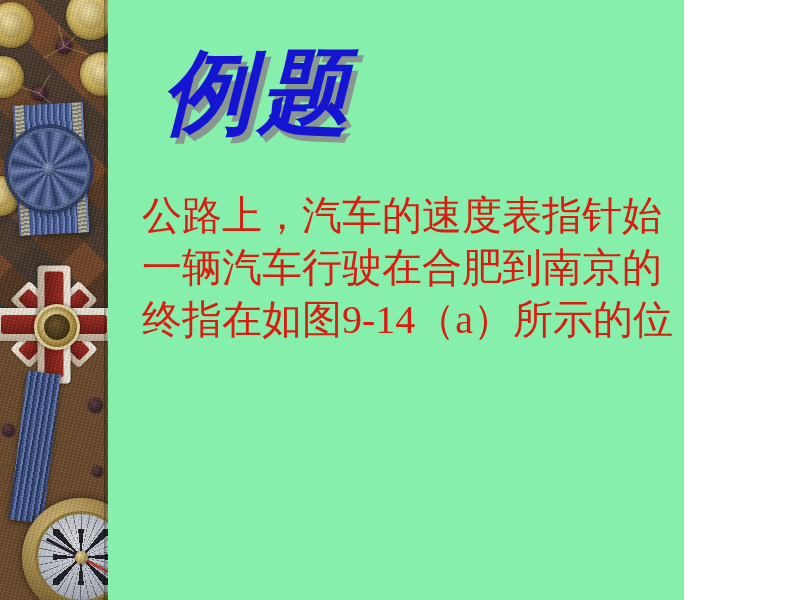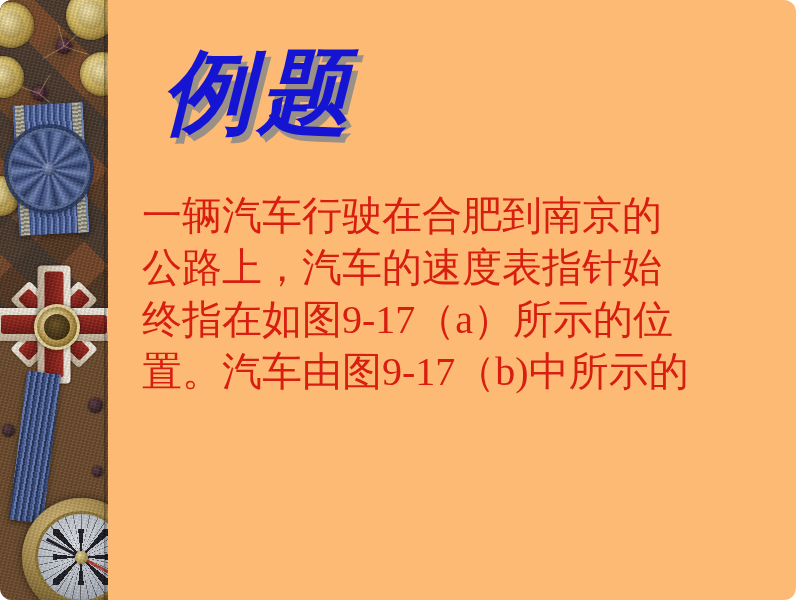--- a/index.html
+++ b/index.html
@@ -15,11 +15,10 @@
 
   #slide {
     position: relative;
-    width: 796px;
+    width: 684px;
     height: 600px;
-    background: #fdba74;
+    background: #86efac;
     overflow: hidden;
-    border-radius: 12px;
   }
 
   

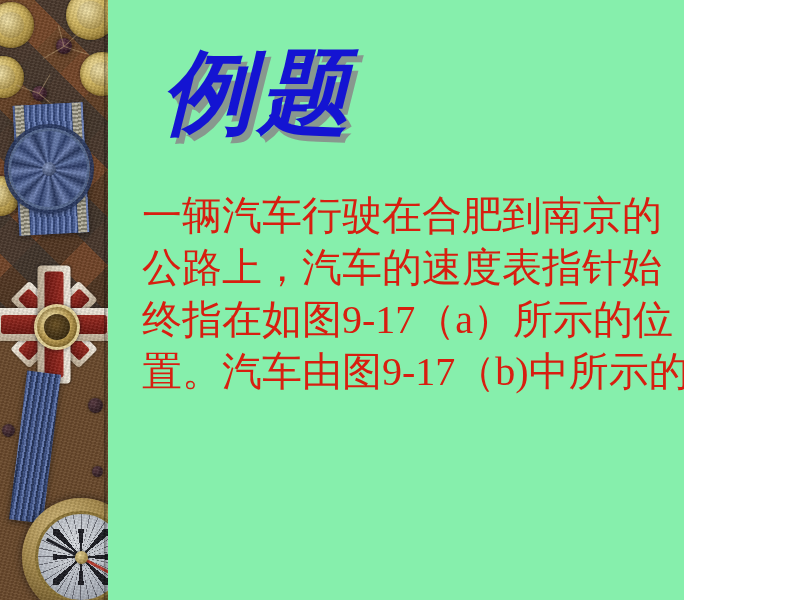--- a/index.html
+++ b/index.html
@@ -388,8 +388,8 @@
   <div id="title">例题</div>
 
   <div id="body-text">
+    <div class="body-line">公路上，汽车的速度表指针始</div>
     <div class="body-line">一辆汽车行驶在合肥到南京的</div>
-    <div class="body-line">公路上，汽车的速度表指针始</div>
     <div class="body-line">终指在如图9-17（a）所示的位</div>
     <div class="body-line">置。汽车由图9-17（b)中所示的</div>
   </div>

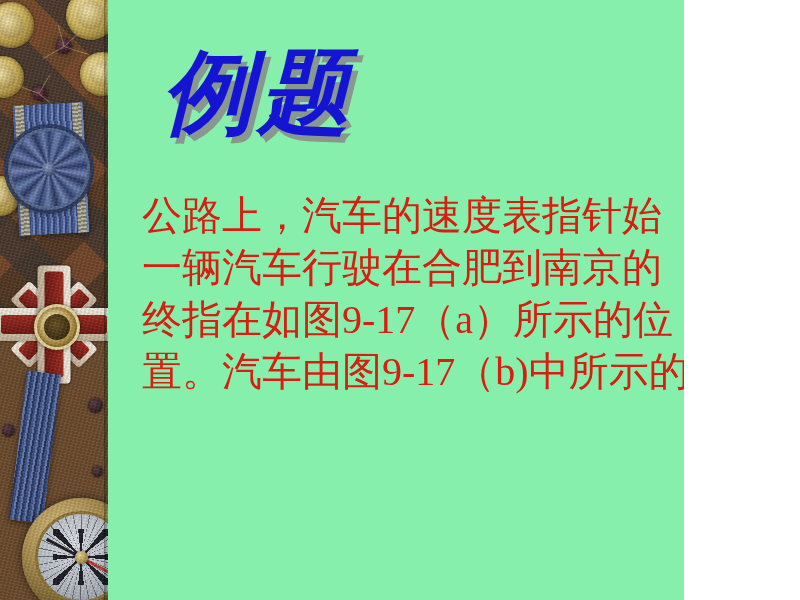--- a/index.html
+++ b/index.html
@@ -390,7 +390,7 @@
   <div id="body-text">
     <div class="body-line">公路上，汽车的速度表指针始</div>
     <div class="body-line">一辆汽车行驶在合肥到南京的</div>
-    <div class="body-line">终指在如图9-17（a）所示的位</div>
+    <div class="body-line">终指在如图9-14（a）所示的位</div>
     <div class="body-line">置。汽车由图9-17（b)中所示的</div>
   </div>
 

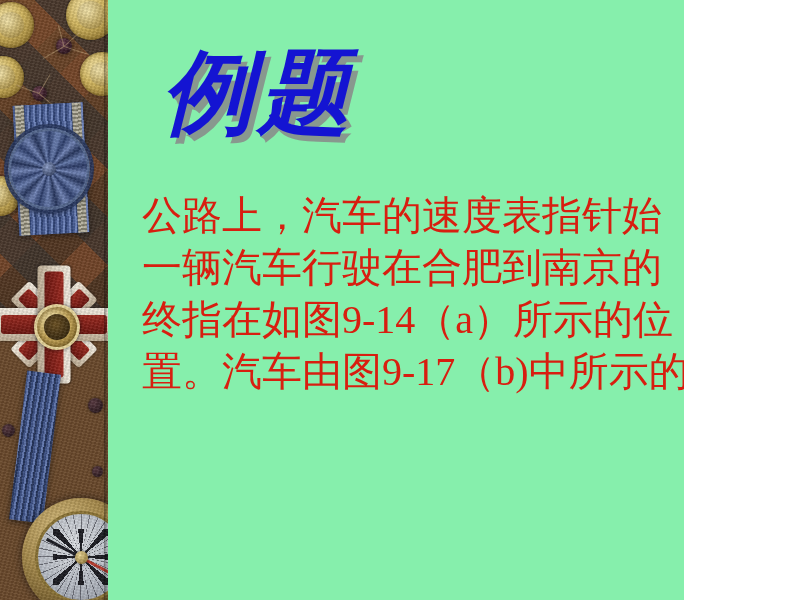--- a/index.html
+++ b/index.html
@@ -391,7 +391,6 @@
     <div class="body-line">公路上，汽车的速度表指针始</div>
     <div class="body-line">一辆汽车行驶在合肥到南京的</div>
     <div class="body-line">终指在如图9-14（a）所示的位</div>
-    <div class="body-line">置。汽车由图9-17（b)中所示的</div>
   </div>
 
 </div>

